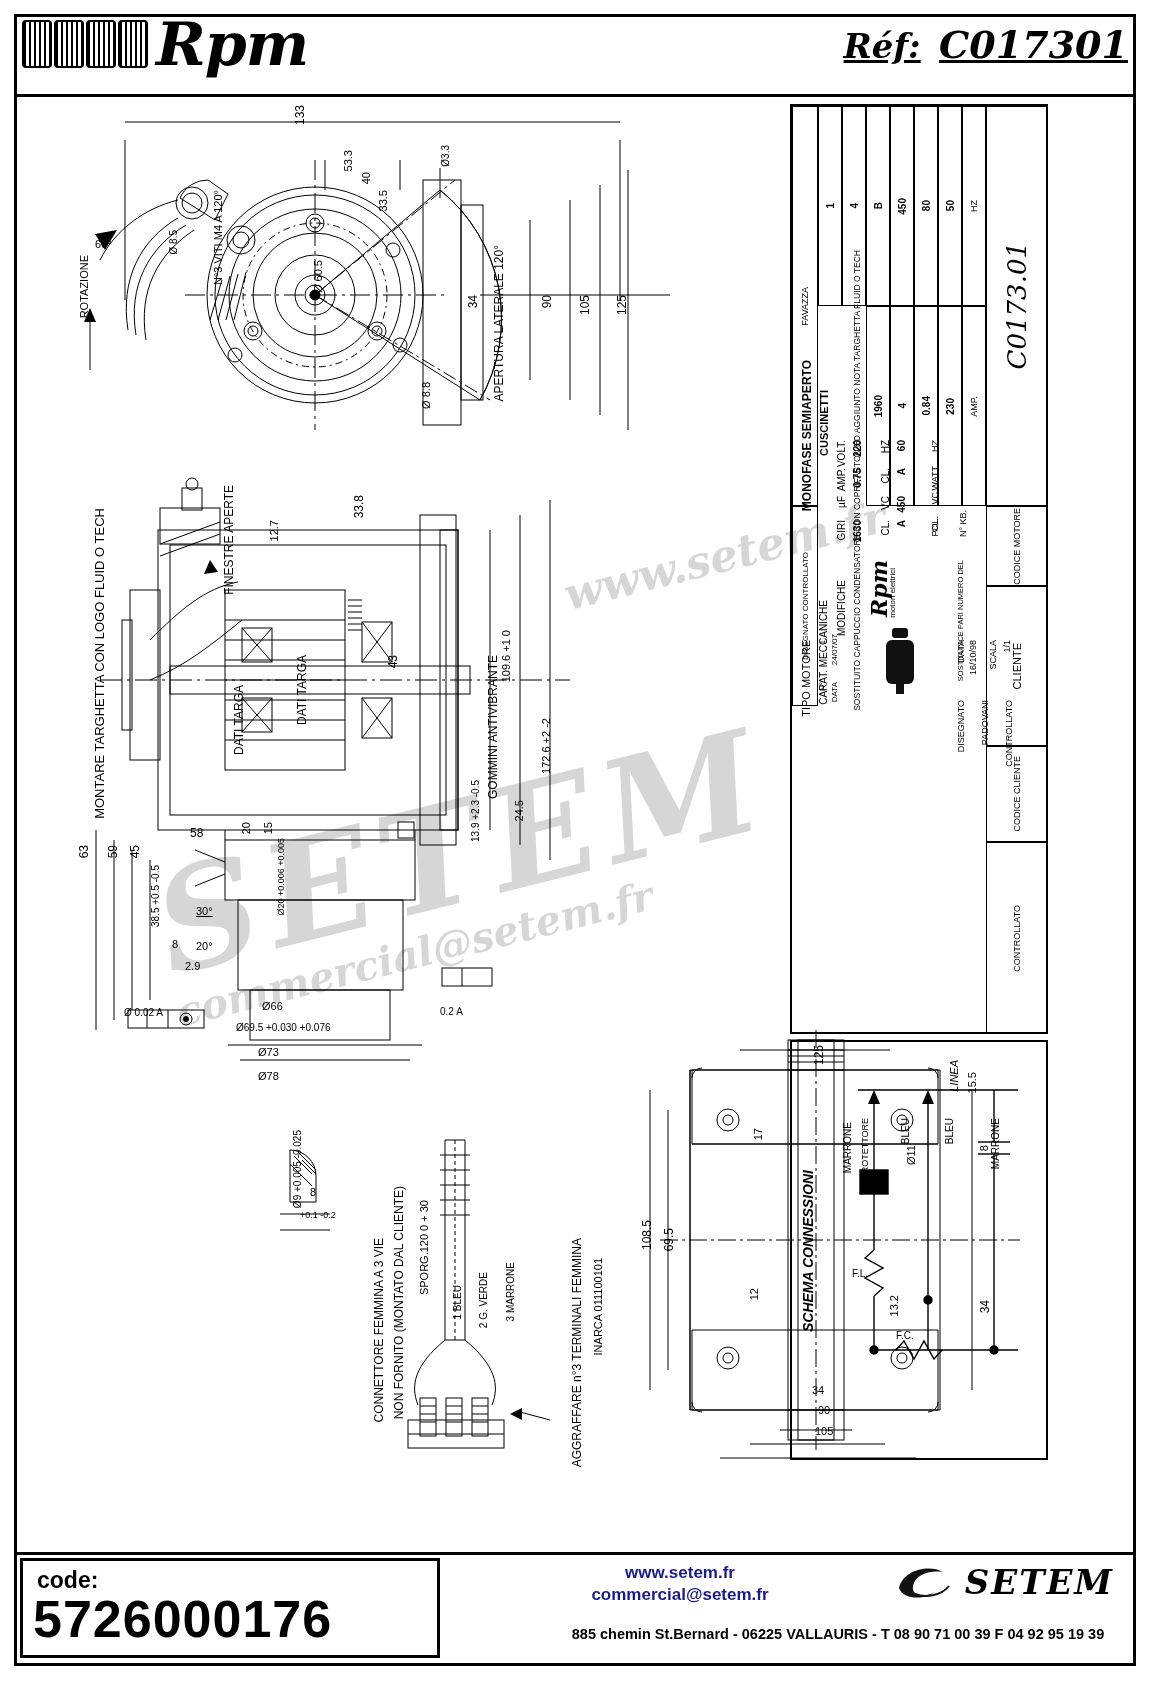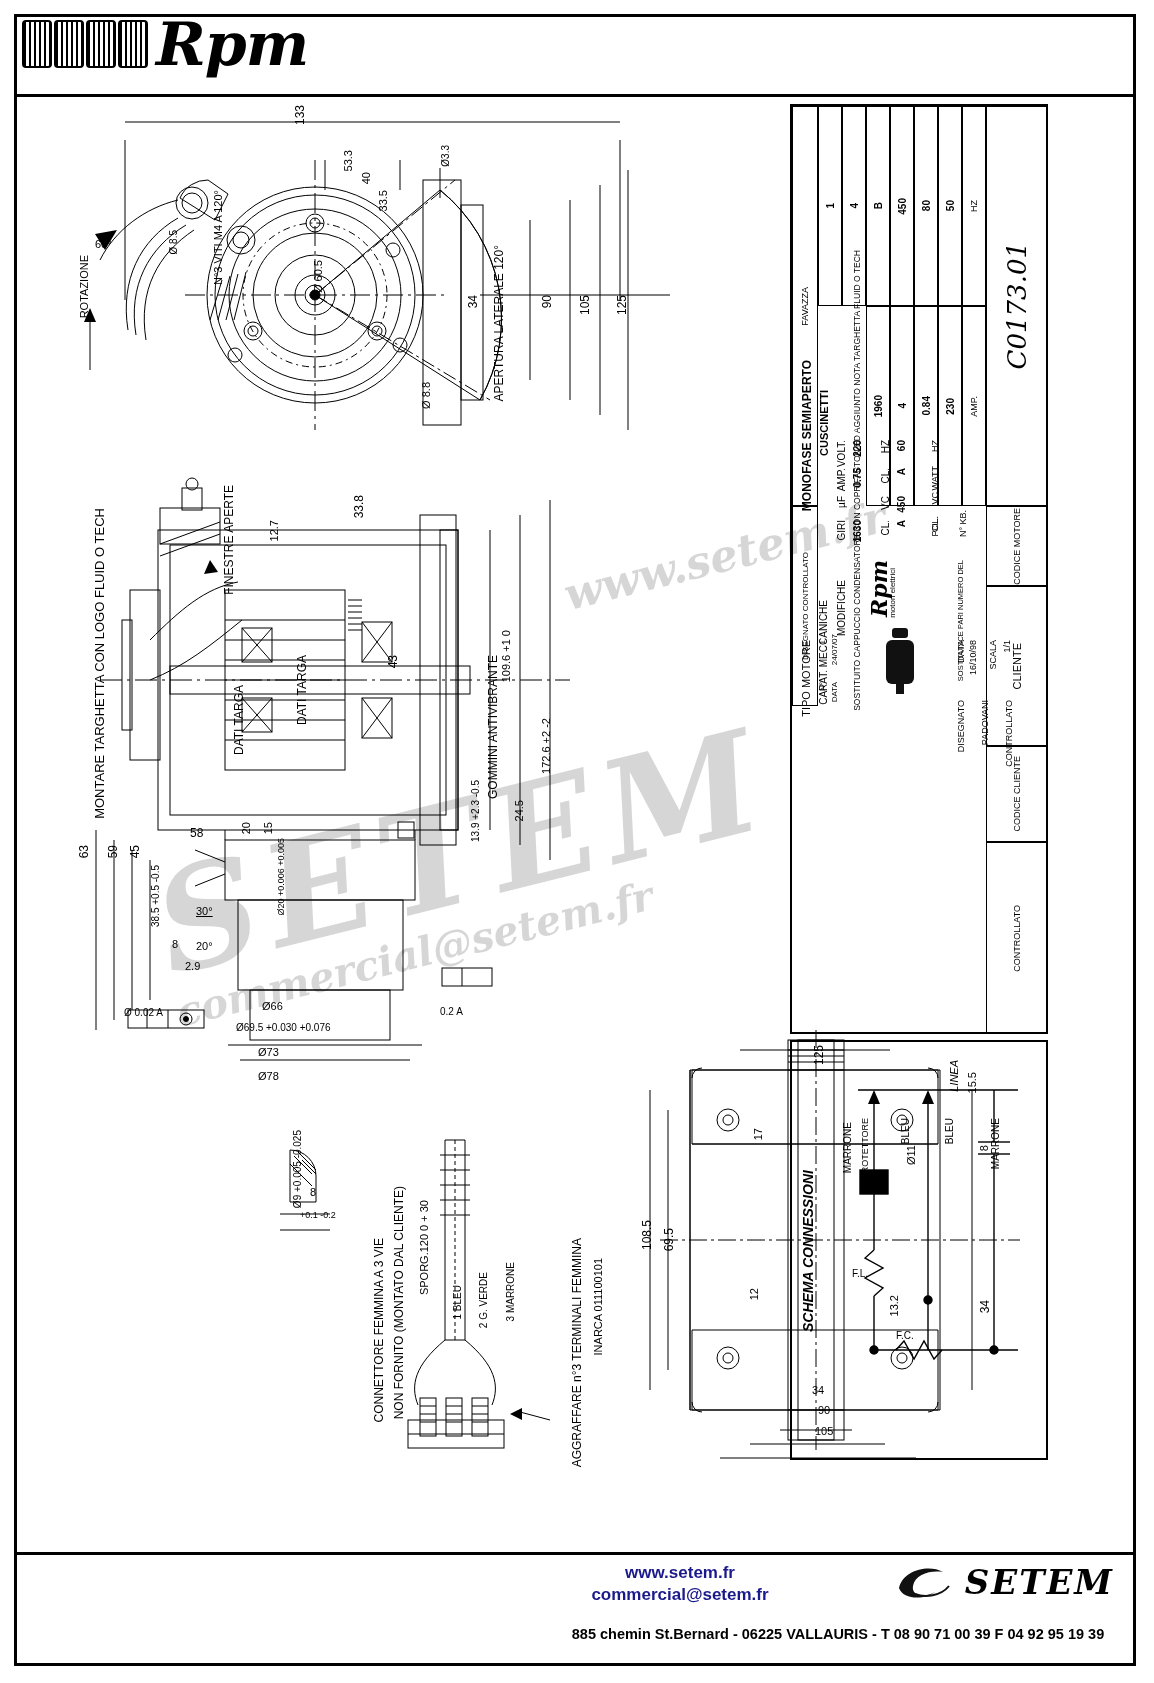--- a/index.html
+++ b/index.html
@@ -59,6 +59,10 @@
     </div>
     <div class="rpmword">Rpm</div>
   </div>
+  <div class="refbox">
+    <span class="refLbl">Réf:</span>
+    <span class="refVal">C017301</span>
+  </div>
 
   <div class="wm wm1">SETEM</div>
   <div class="wm wm2">www.setem.fr</div>

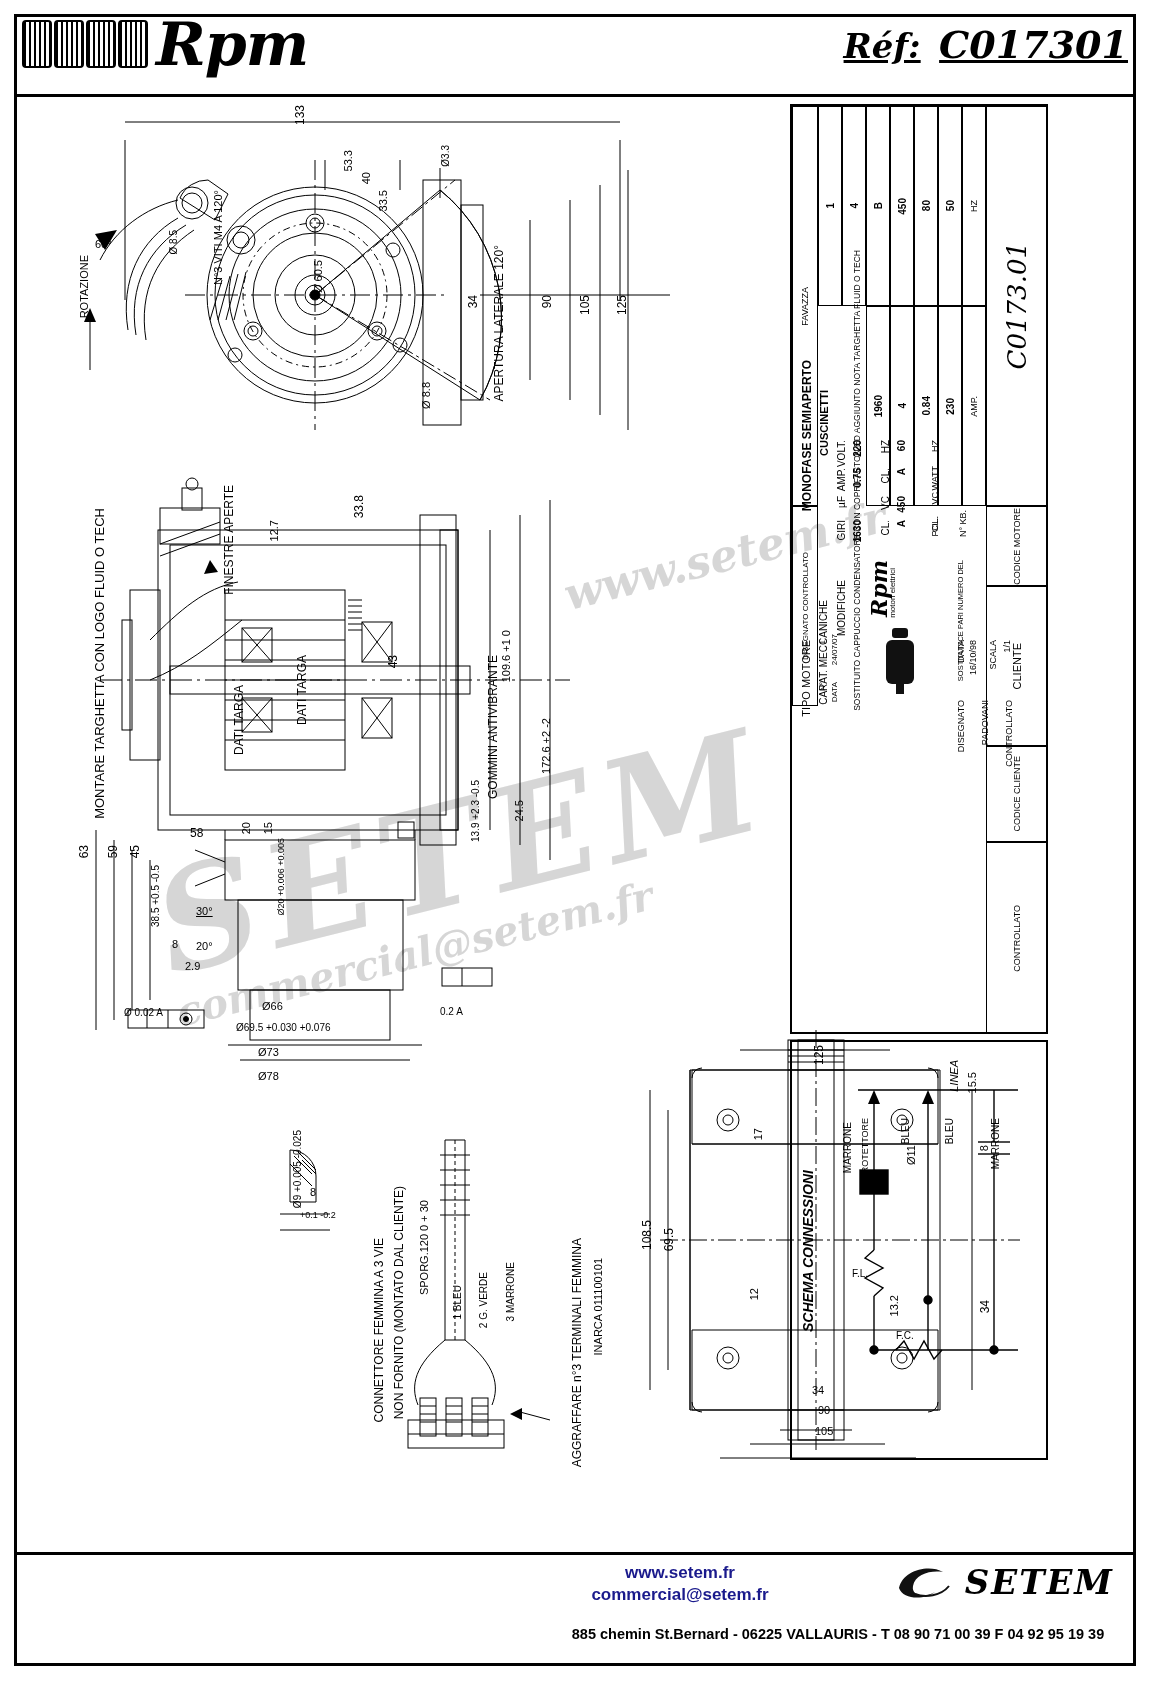--- a/index.html
+++ b/index.html
@@ -715,6 +715,10 @@
   <div class="lbl" style="left:896px;top:1330px;font-size:10px;">F.C.</div>
 
   <div class="footer"></div>
+  <div class="codebox">
+    <div class="codeLbl">code:</div>
+    <div class="codeVal">5726000176</div>
+  </div>
   <div class="contact">
     <div>www.setem.fr</div>
     <div>commercial@setem.fr</div>

